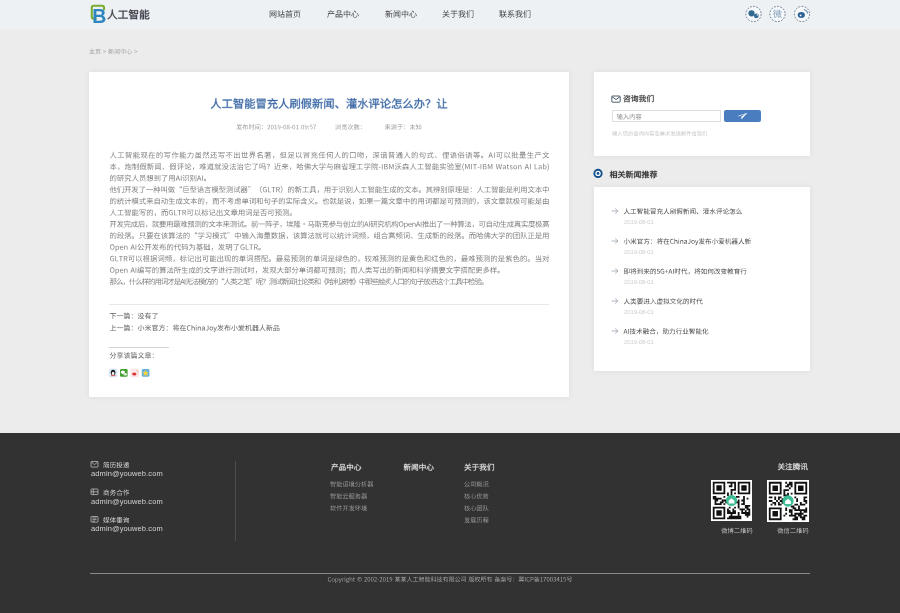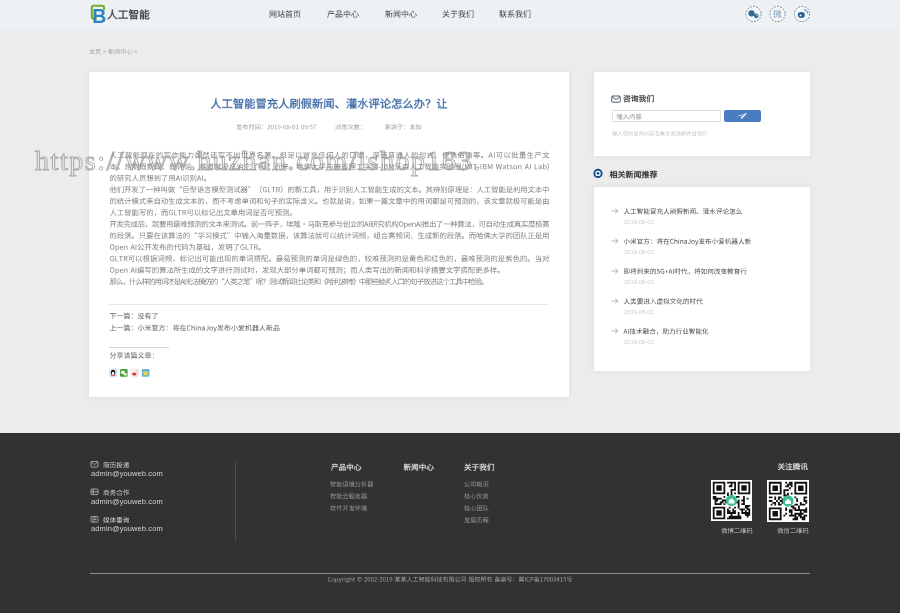--- a/index.html
+++ b/index.html
@@ -1599,7 +1599,6 @@
       </g>
   </svg>
 
-  <div class="abs" style="left:35px;top:144.5px;font-family:'Liberation Serif',serif;font-size:28px;letter-spacing:1.55px;color:transparent;-webkit-text-stroke:1px rgba(140,145,150,.72);white-space:nowrap;z-index:50;">https://www.huzhan.com/ishop163.</div>
 </div>
 
 </body></html>

